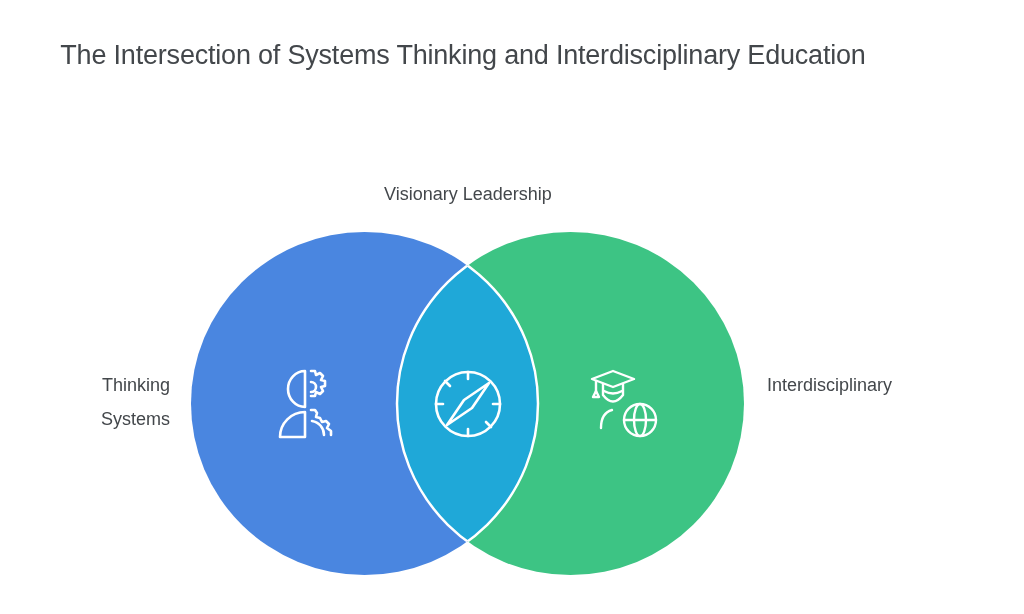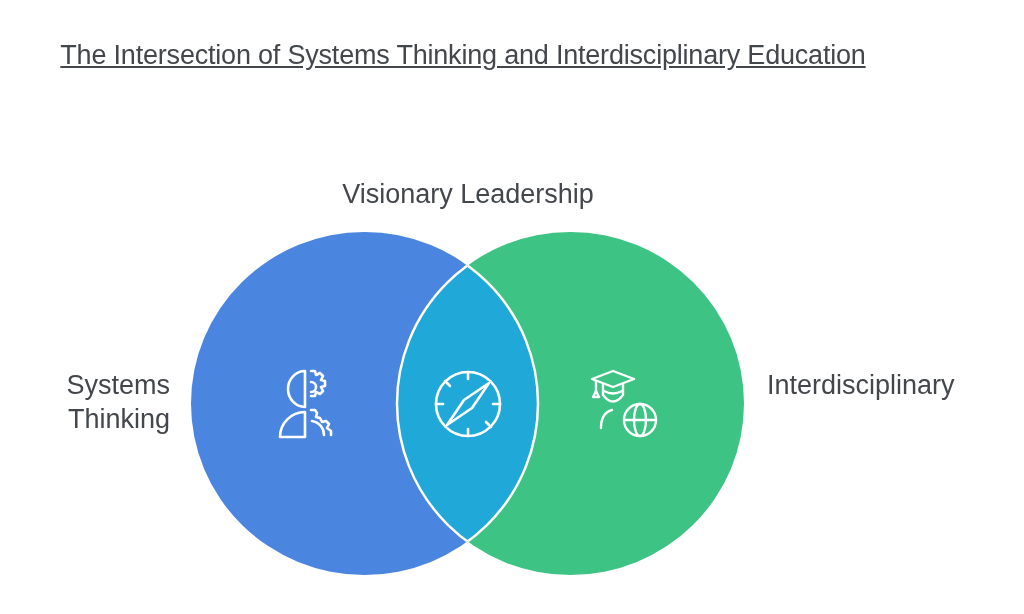--- a/index.html
+++ b/index.html
@@ -9,7 +9,7 @@
     }
     .title {
       position: absolute; left: 60px; top: 38px; width: 806px; text-align: center;
-      font-size: 27px; line-height: 35px; color: #43474b; letter-spacing: -0.2px; text-decoration: underline;
+      font-size: 27px; line-height: 35px; color: #43474b; letter-spacing: -0.2px;
     }
     .label { position: absolute; font-size: 27px; line-height: 34px; color: #43474b; }
     .label-top { left: 310px; top: 177px; width: 316px; text-align: center; }

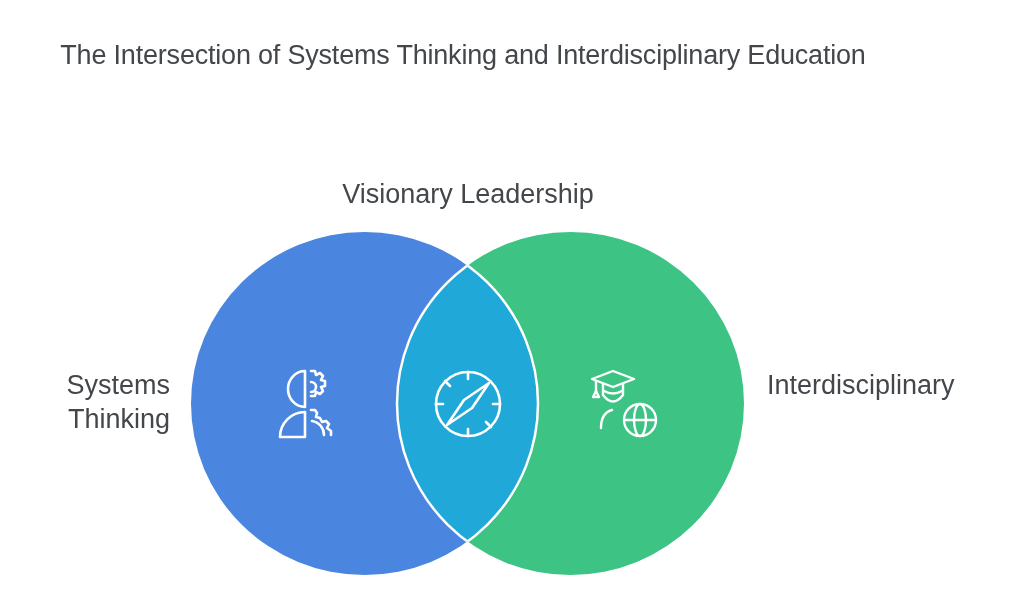--- a/index.html
+++ b/index.html
@@ -11,7 +11,7 @@
       position: absolute; left: 60px; top: 38px; width: 806px; text-align: center;
       font-size: 27px; line-height: 35px; color: #43474b; letter-spacing: -0.2px;
     }
-    .label { position: absolute; font-size: 27px; line-height: 34px; color: #43474b; }
+    .label { position: absolute; font-size: 18px; line-height: 34px; color: #43474b; }
     .label-top { left: 310px; top: 177px; width: 316px; text-align: center; }
     .label-left { left: 30px; top: 368px; width: 140px; text-align: right; }
     .label-right { left: 767px; top: 368px; width: 240px; text-align: left; }

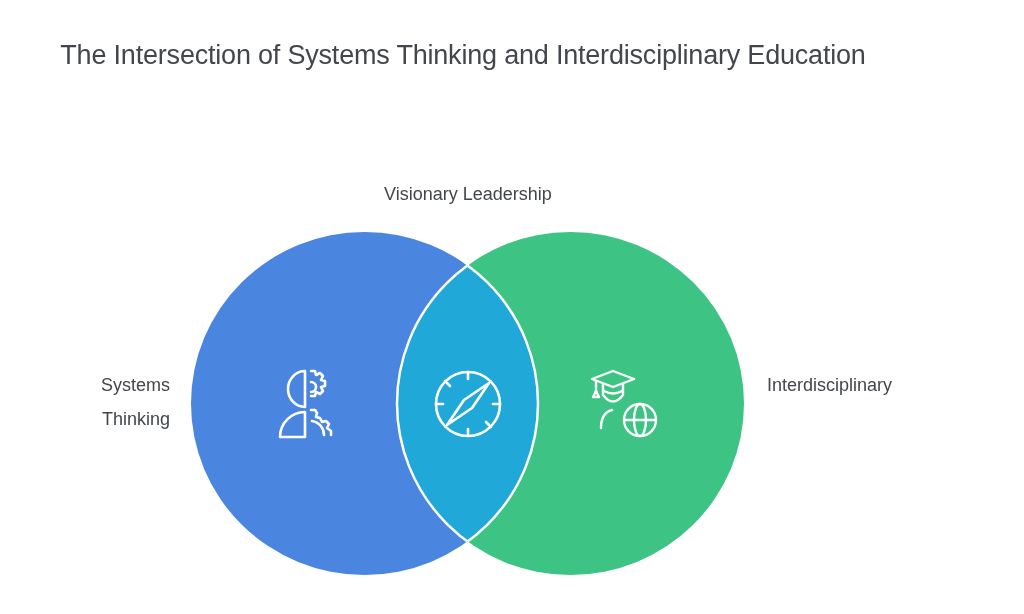--- a/index.html
+++ b/index.html
@@ -25,8 +25,8 @@
 <div class="label label-top">Visionary Leadership</div>
 
 <div class="label label-left">
+  <div>Thinking</div>
   <div>Systems</div>
-  <div>Thinking</div>
 </div>
 
 <div class="label label-right">

